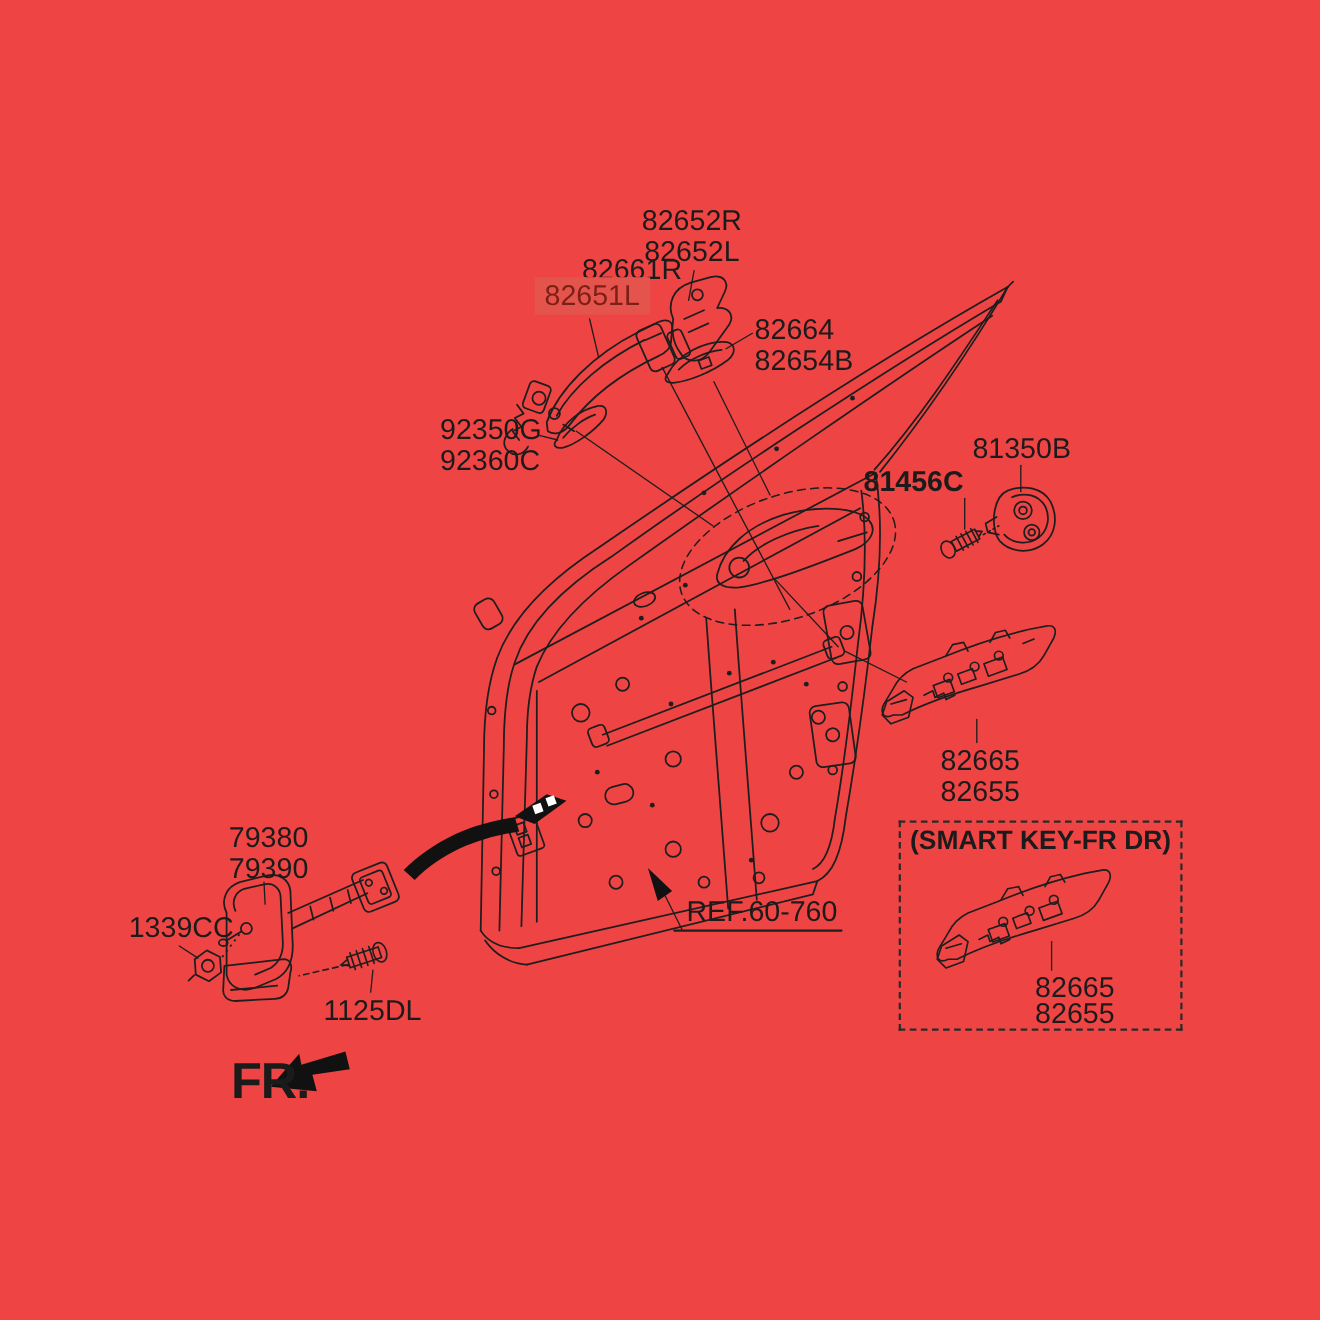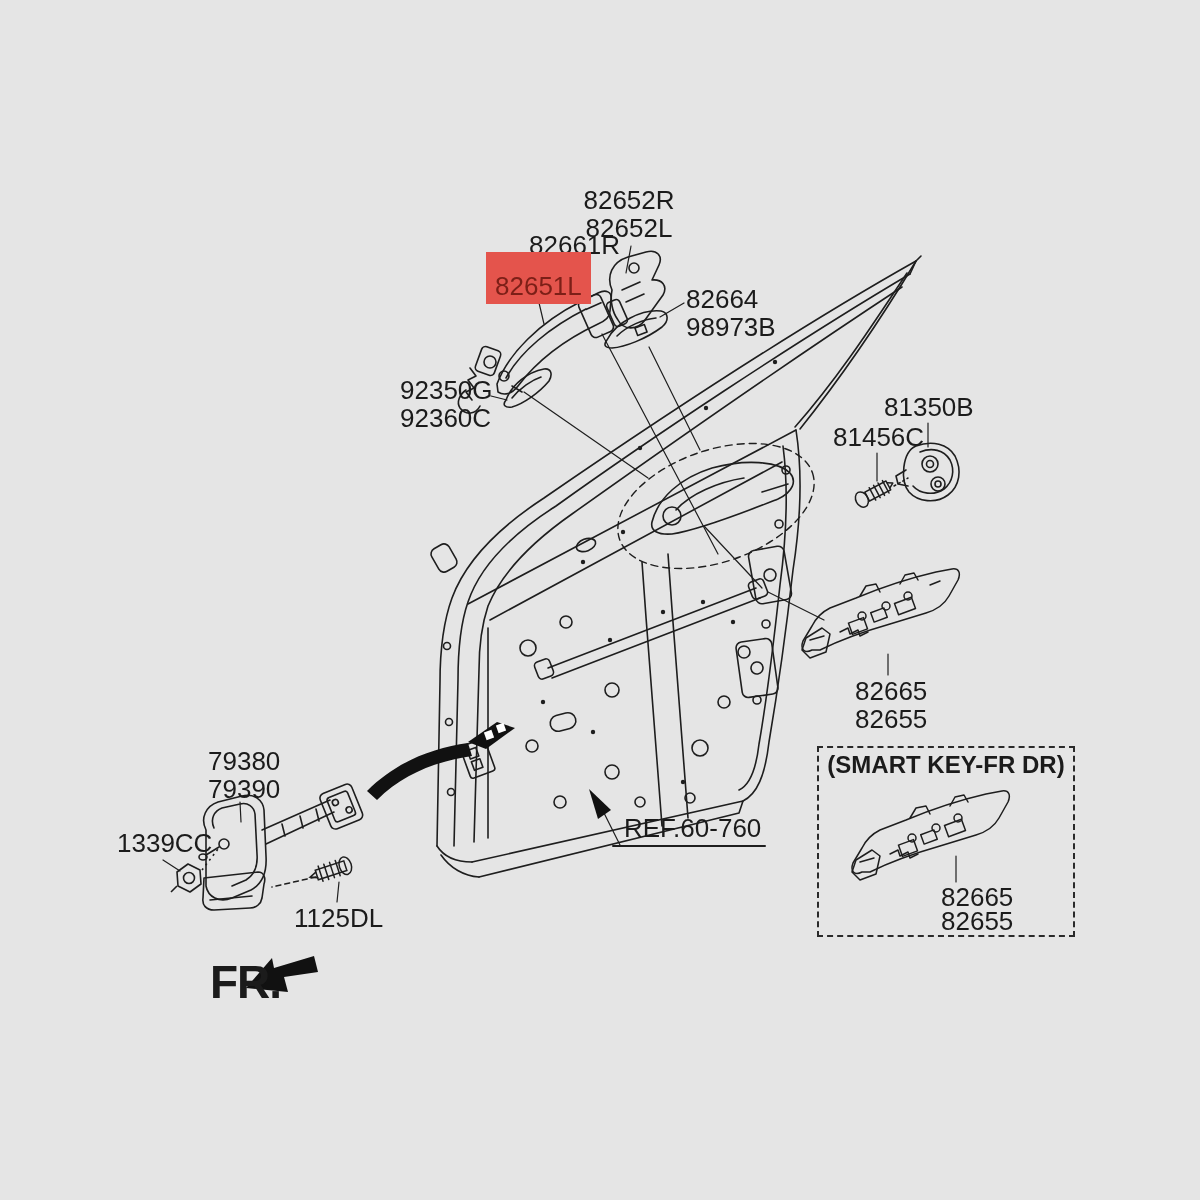--- a/index.html
+++ b/index.html
@@ -3,7 +3,7 @@
 <meta charset="utf-8">
 <style>
   html,body{margin:0;padding:0;background:#ffffff;}
-  .canvas{position:relative;width:1200px;height:1200px;background:#e5e5e5;overflow:hidden;
+  .canvas{position:relative;width:1200px;height:1200px;background:#ef4444;overflow:hidden;
           font-family:"Liberation Sans", sans-serif;color:#1b1b1b;}
   .art{position:absolute;left:0;top:0;}
   .label{position:absolute;font-size:26px;line-height:28px;white-space:nowrap;color:#1b1b1b;}

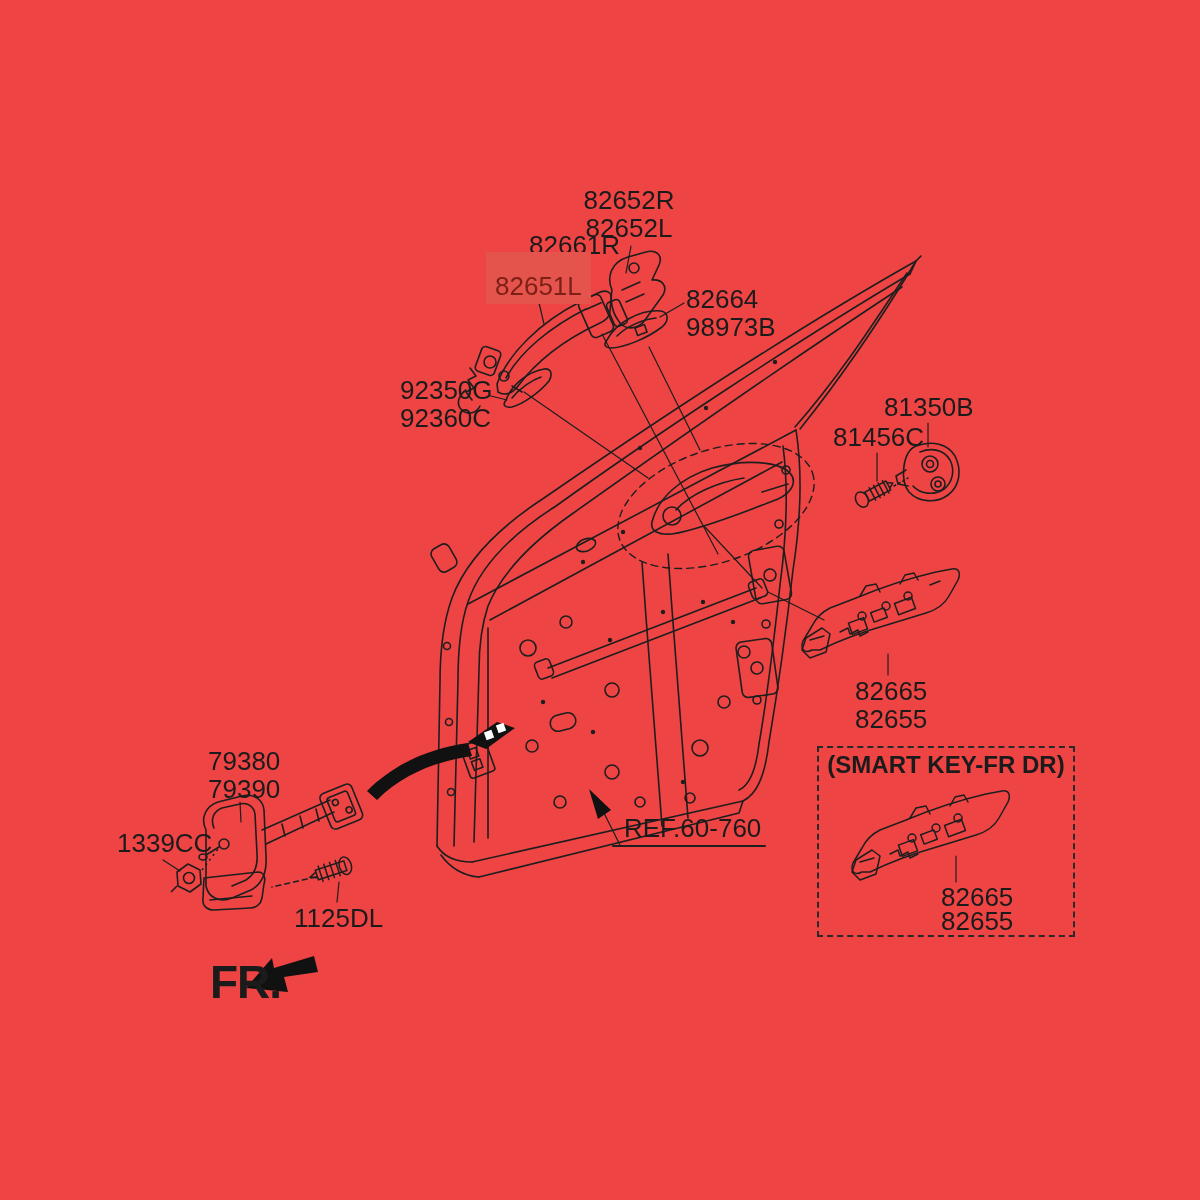--- a/index.html
+++ b/index.html
@@ -9,7 +9,7 @@
   .label{position:absolute;font-size:26px;line-height:28px;white-space:nowrap;color:#1b1b1b;}
   .label.center{transform:translateX(-50%);text-align:center;}
   .label .ln{display:block;}
-  .hl{background:#e4544c;color:#7c1f17;padding:20px 9px 4px 9px;display:inline-block;}
+  .hl{background:#e4544c;color:#7c1f17;padding:2px 9px 4px 9px;display:inline-block;}
   .fr{font-size:46px;font-weight:bold;letter-spacing:-1px;}
   .smartbox{position:absolute;left:817px;top:746px;width:258px;height:191px;
             border:2px dashed #2a2a2a;box-sizing:border-box;}

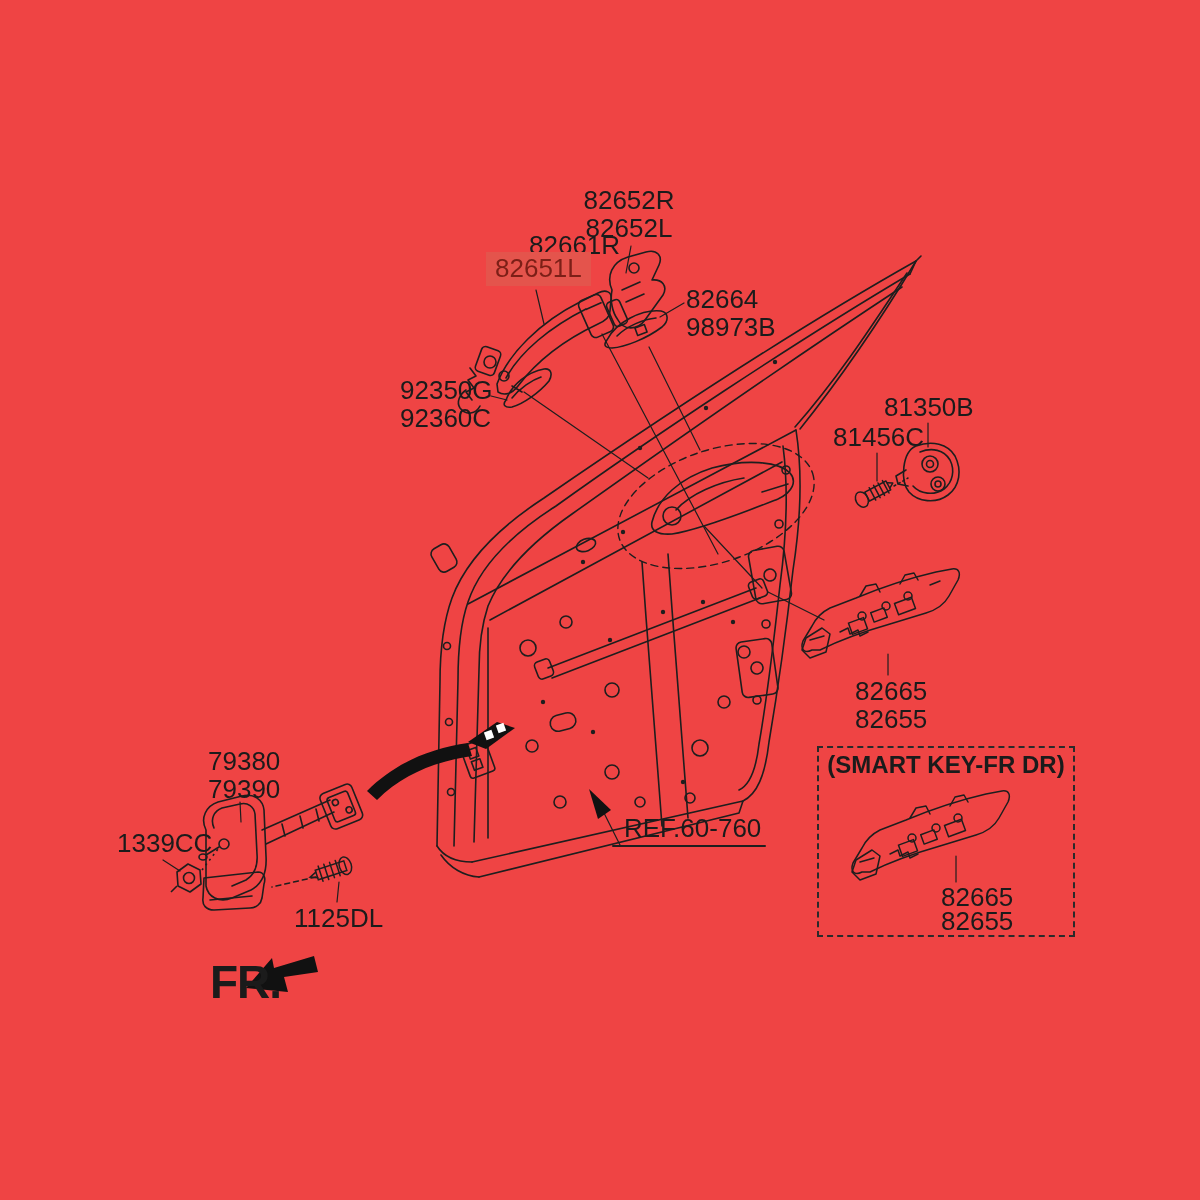--- a/index.html
+++ b/index.html
@@ -301,7 +301,7 @@
 
   <div class="label" style="left:686px;top:285px;">
     <span class="ln">82664</span>
-    <span class="ln">98973B</span>
+    <span class="ln">82654B</span>
   </div>
 
   <div class="label" style="left:400px;top:376px;">

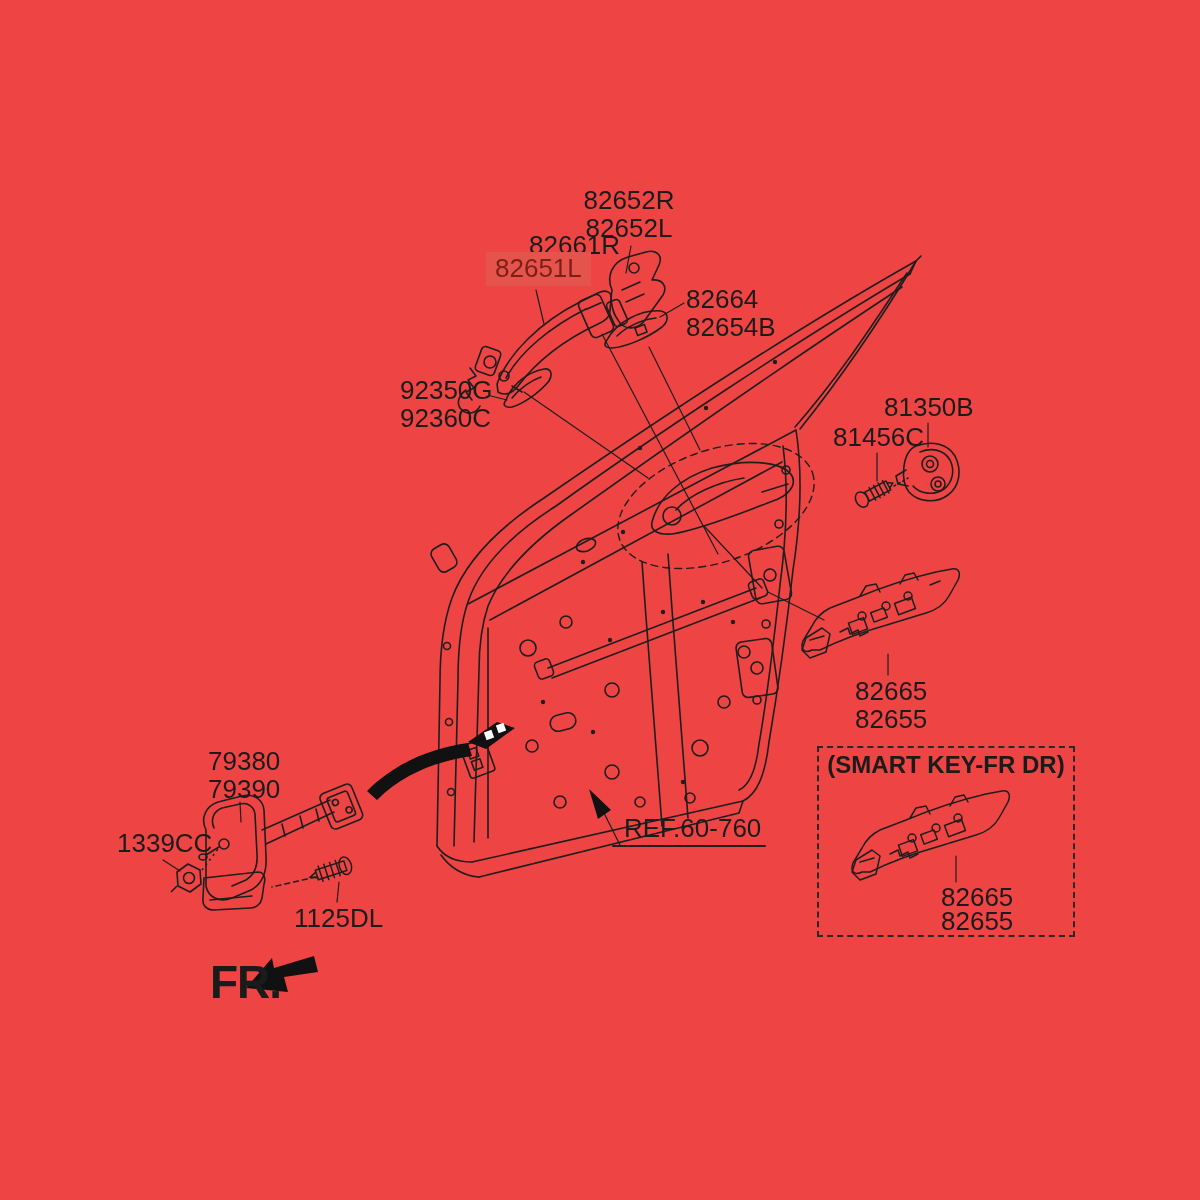--- a/index.html
+++ b/index.html
@@ -313,7 +313,7 @@
     <span>81350B</span>
   </div>
 
-  <div class="label" style="left:833px;top:423px;">
+  <div class="label" style="left:785px;top:423px;font-weight:bold;">
     <span>81456C</span>
   </div>
 

